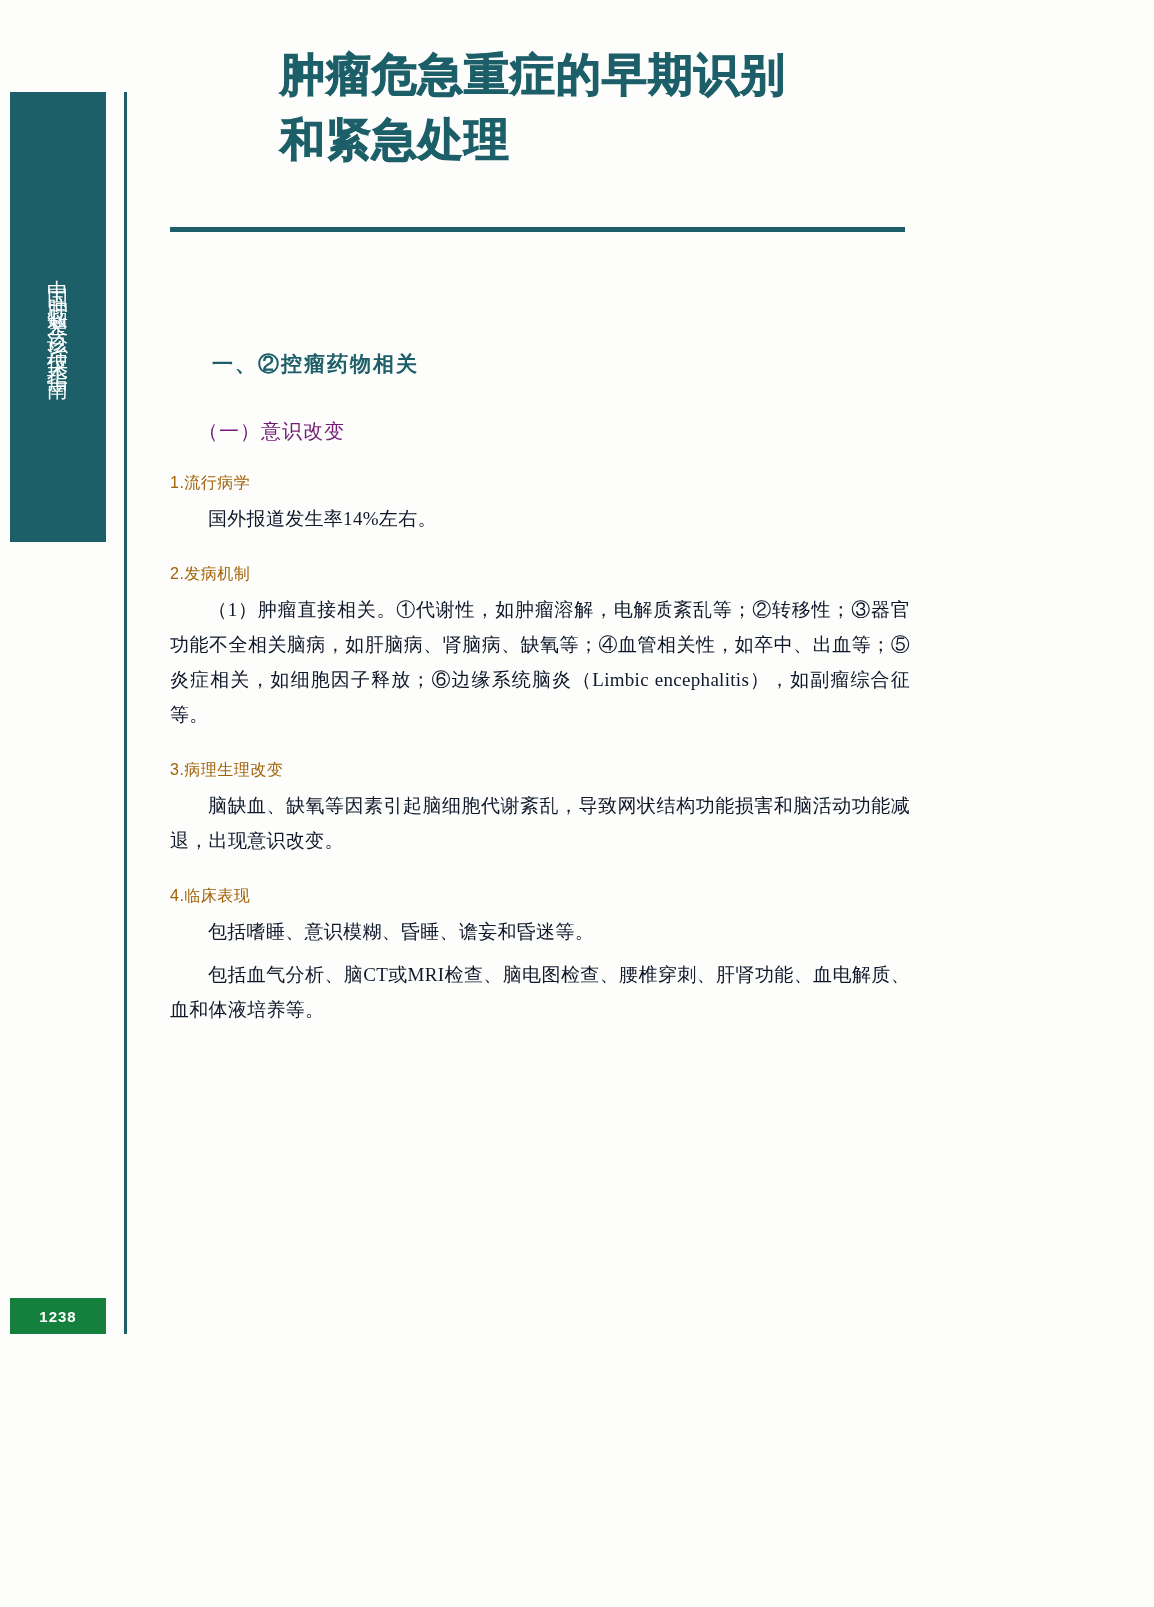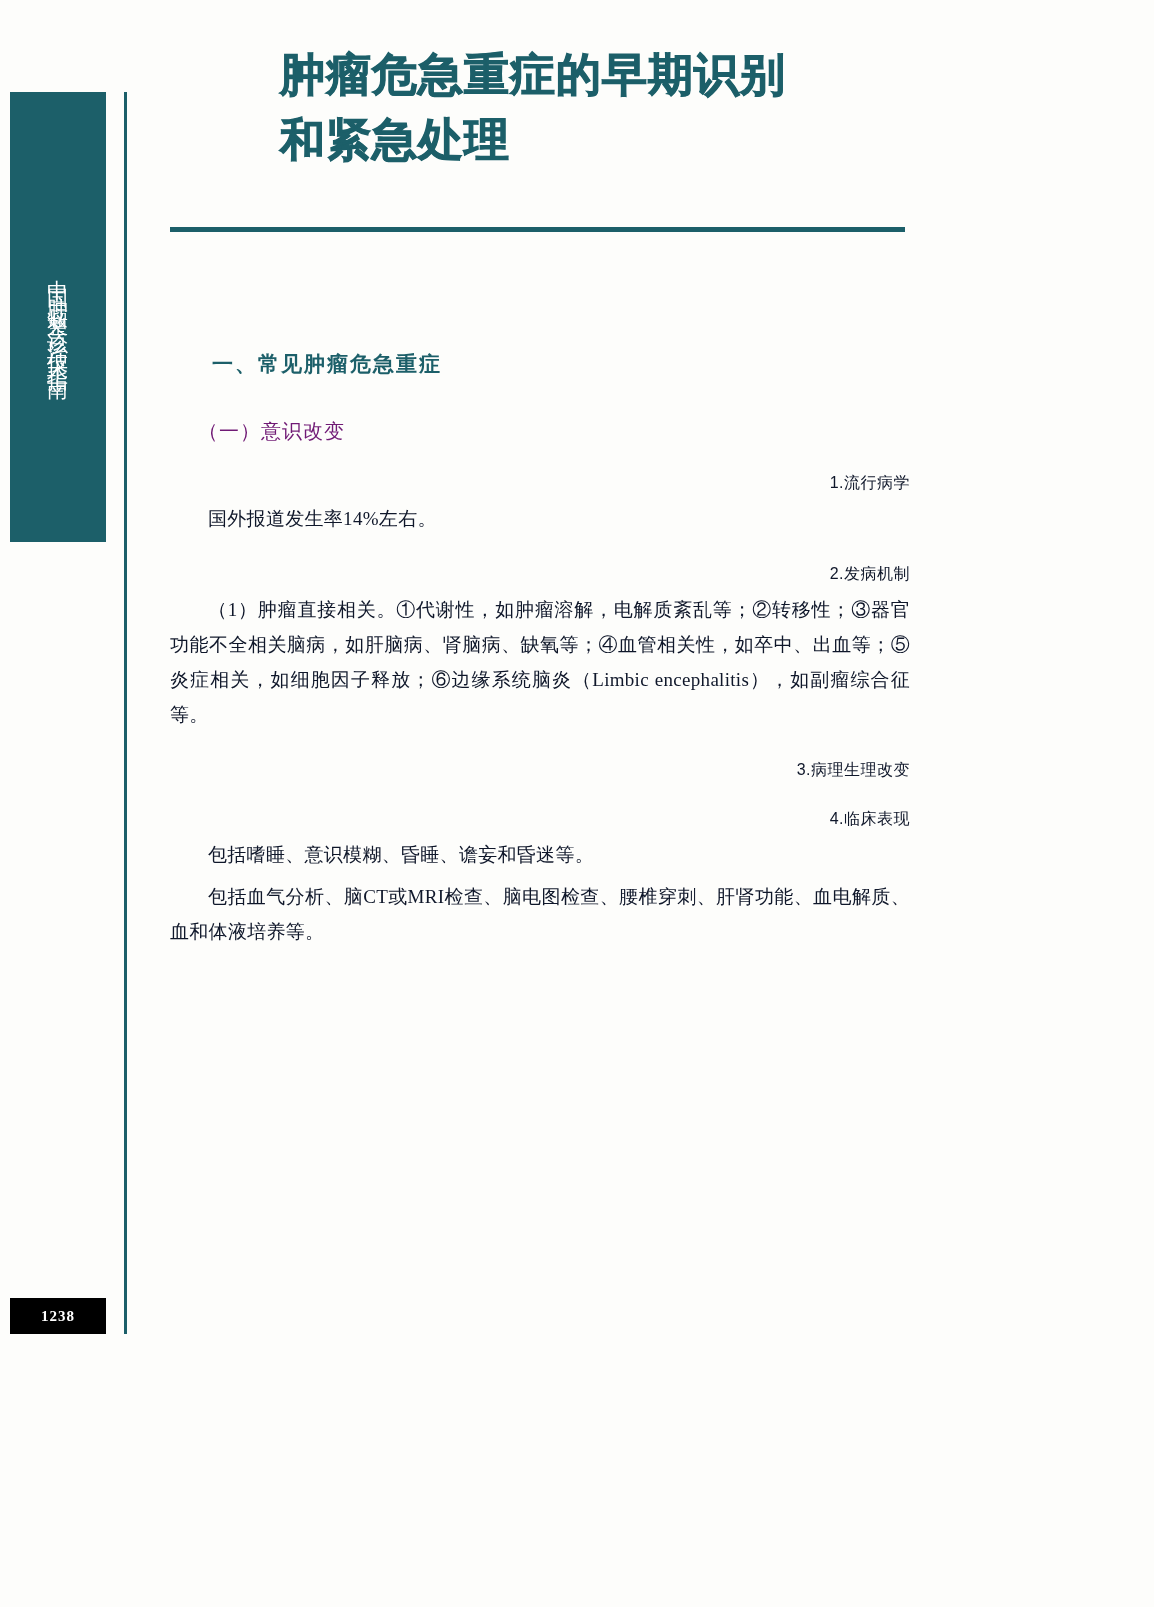--- a/index.html
+++ b/index.html
@@ -163,7 +163,7 @@
 
   <div class="title-rule"></div>
 
-  <div class="h1">一、常见肿瘤危急重症</div>
+  <div class="h1">一、②控瘤药物相关</div>
 
   <div class="h2">（一）意识改变</div>
 

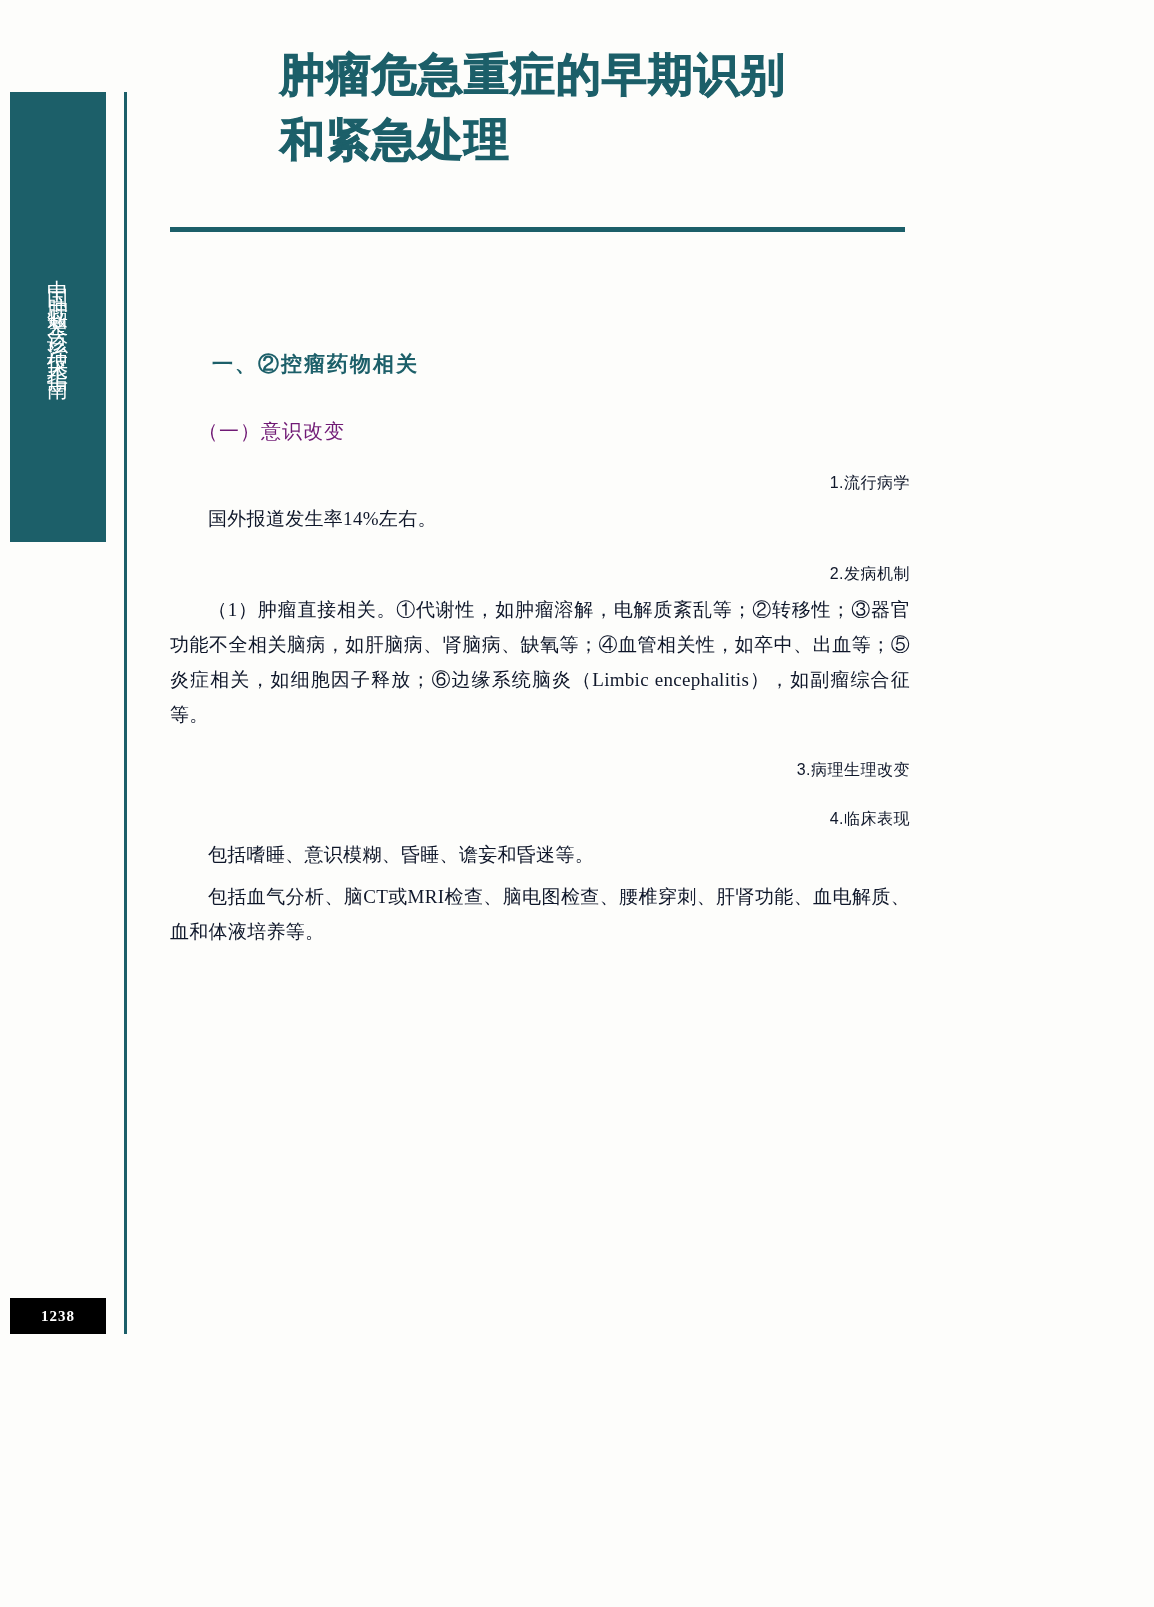--- a/index.html
+++ b/index.html
@@ -119,12 +119,10 @@
 
   .h3 {
     margin-top: 28px;
-    margin-left: 30px;
     font-family: "Liberation Sans", sans-serif;
     font-size: 16px;
-    color: #0f172a;
+    color: #a16207;
     letter-spacing: 0.5px;
-    text-align: right;
   }
 
   p.body {

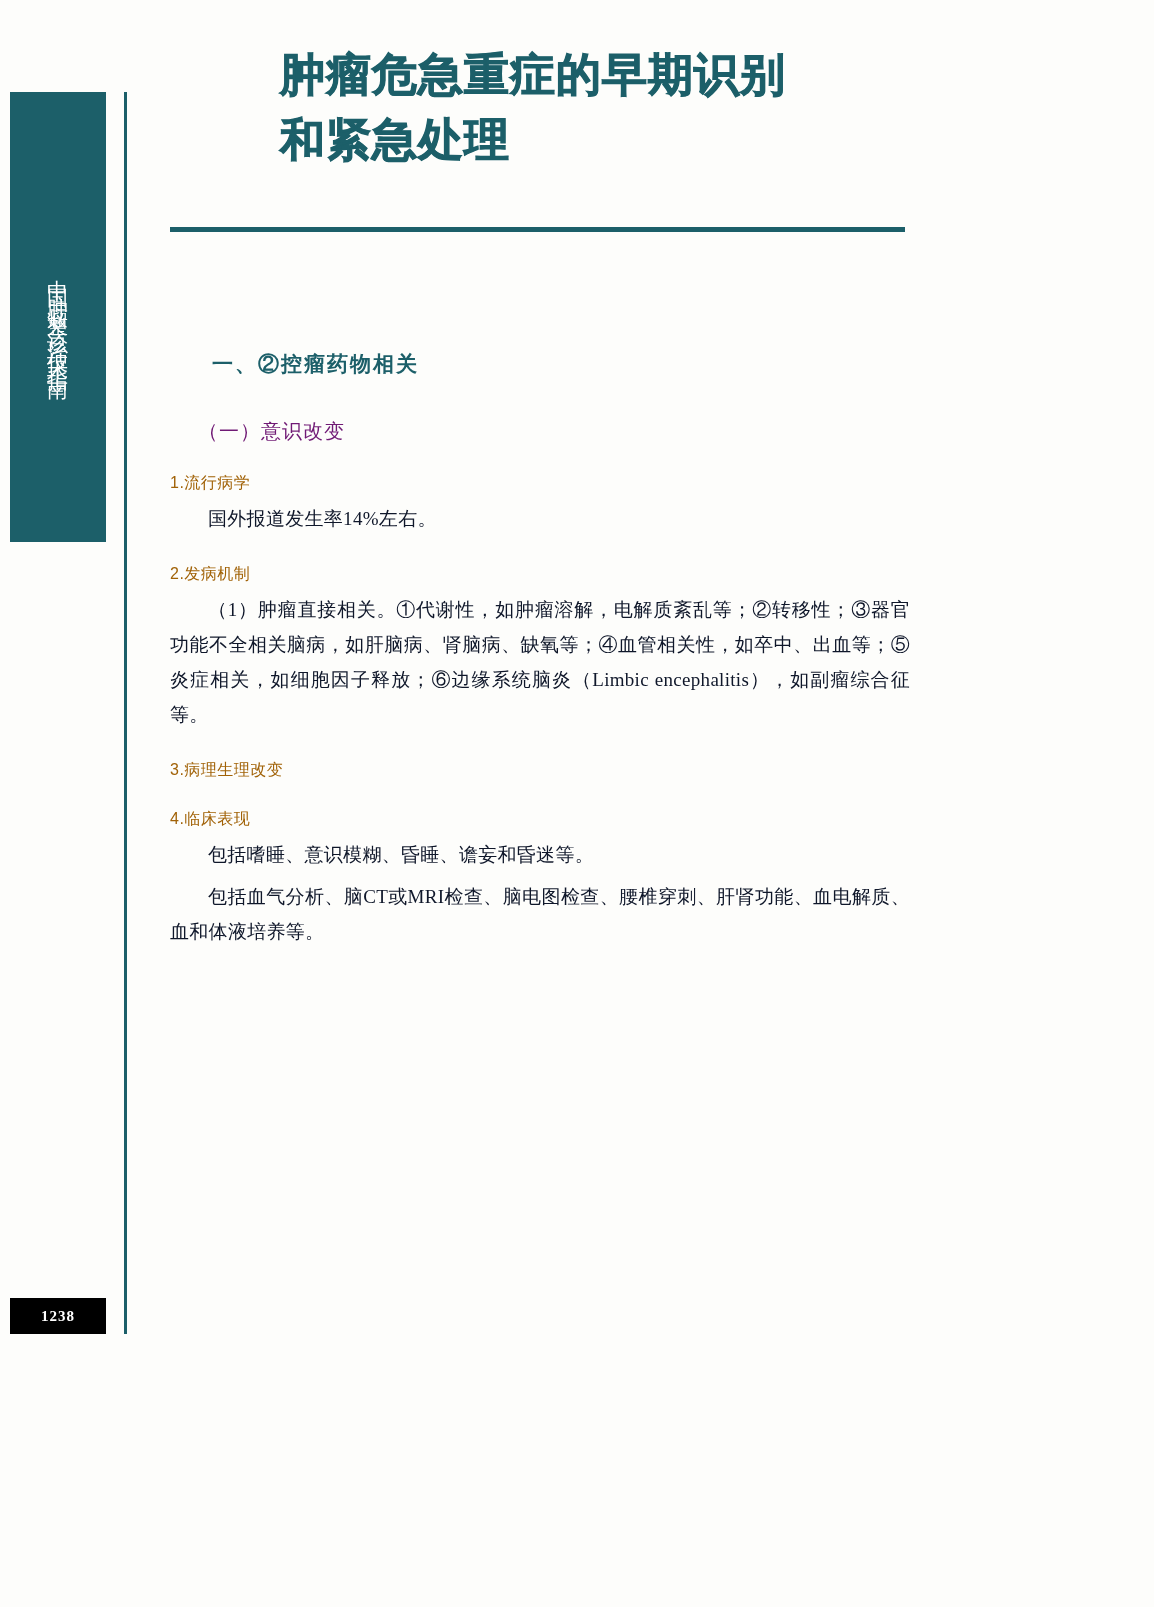--- a/index.html
+++ b/index.html
@@ -172,6 +172,7 @@
   <p class="body indent">（1）肿瘤直接相关。①代谢性，如肿瘤溶解，电解质紊乱等；②转移性；③器官功能不全相关脑病，如肝脑病、肾脑病、缺氧等；④血管相关性，如卒中、出血等；⑤炎症相关，如细胞因子释放；⑥边缘系统脑炎（Limbic encephalitis），如副瘤综合征等。</p>
 
   <div class="h3">3.病理生理改变</div>
+  <p class="body indent">脑缺血、缺氧等因素引起脑细胞代谢紊乱，导致网状结构功能损害和脑活动功能减退，出现意识改变。</p>
 
   <div class="h3">4.临床表现</div>
   <p class="body indent">包括嗜睡、意识模糊、昏睡、谵妄和昏迷等。</p>

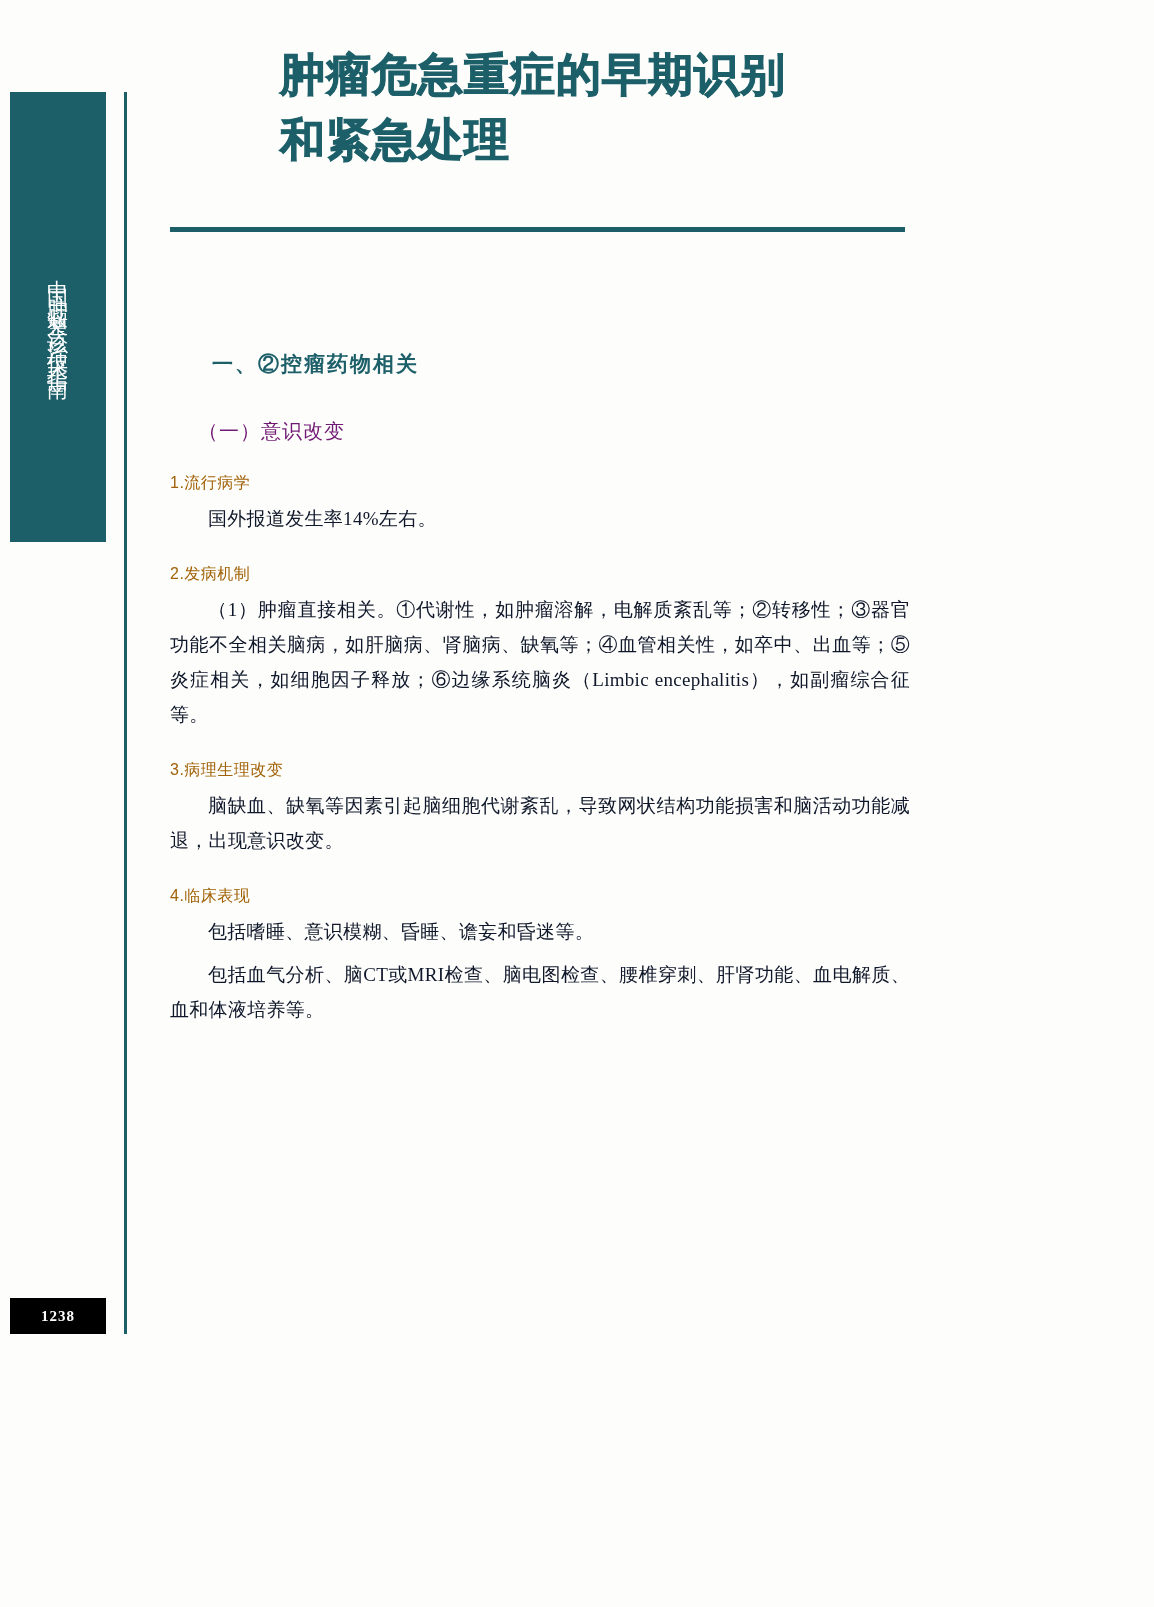--- a/index.html
+++ b/index.html
@@ -43,12 +43,12 @@
     top: 1298px;
     width: 96px;
     height: 36px;
-    background: #000000;
+    background: #15803d;
     color: #ffffff;
     display: flex;
     align-items: center;
     justify-content: center;
-    font-family: Liberation Serif, serif;
+    font-family: Liberation Sans, sans-serif;
     font-size: 15px;
     font-weight: bold;
     letter-spacing: 1px;

